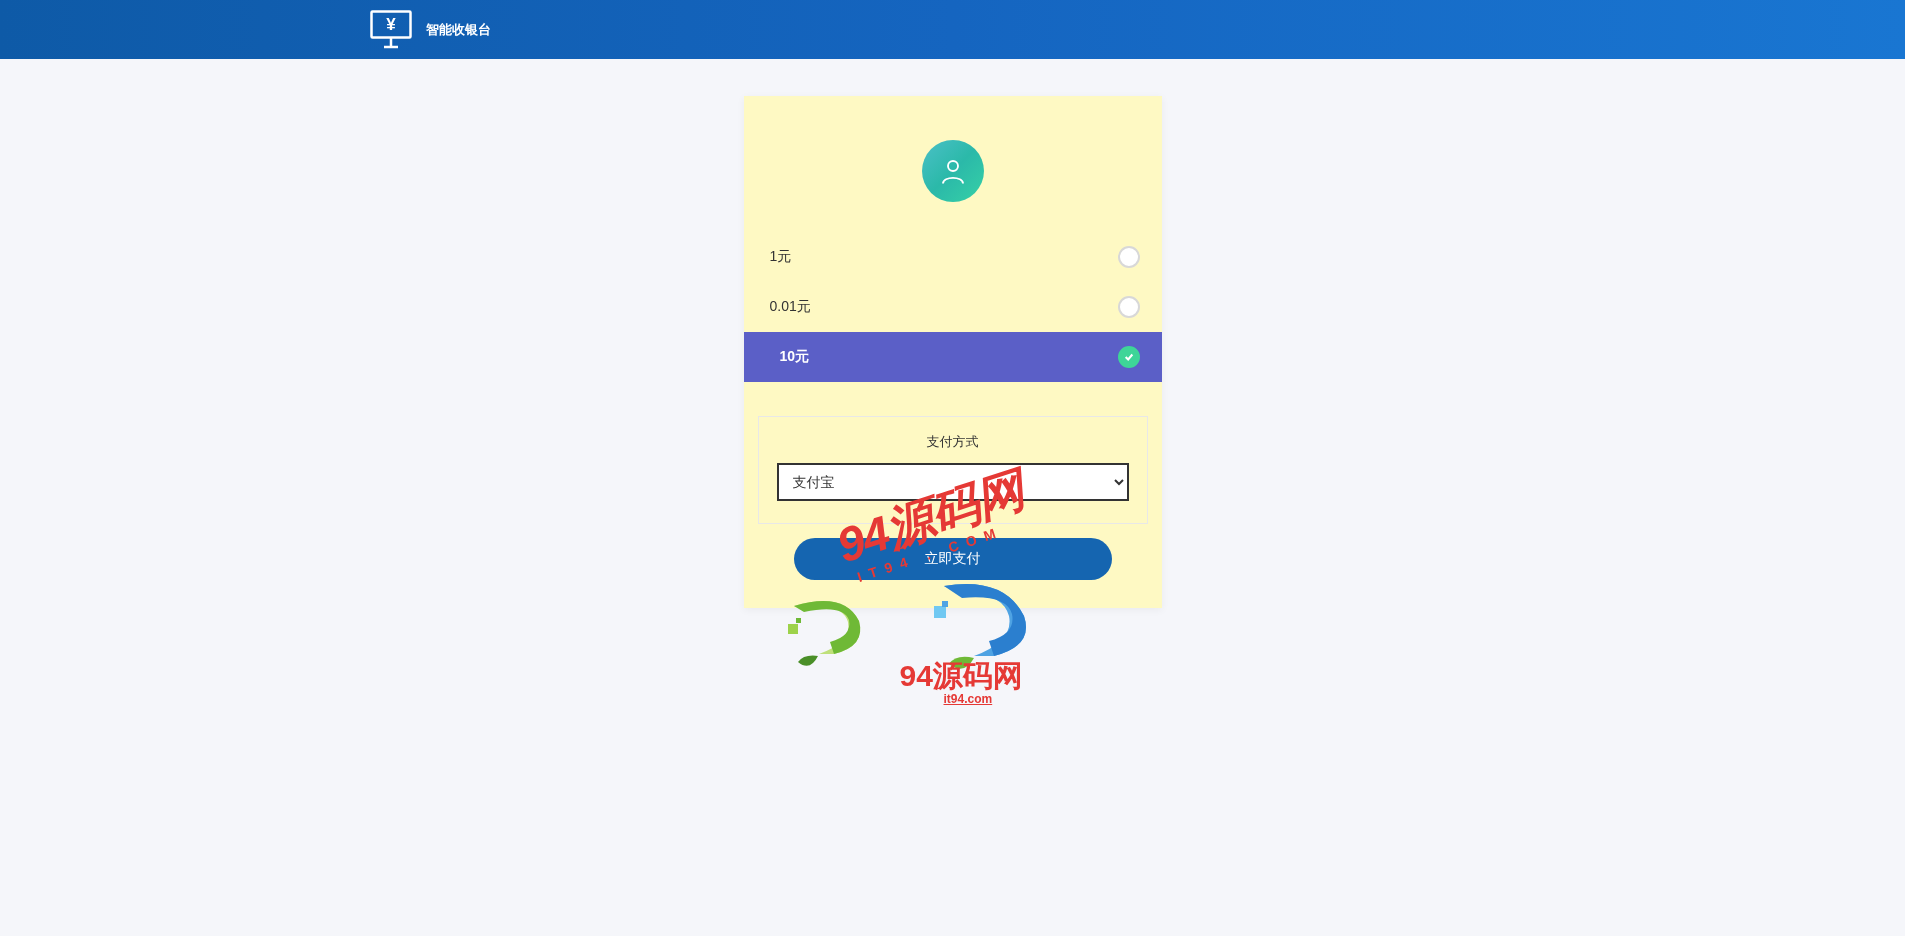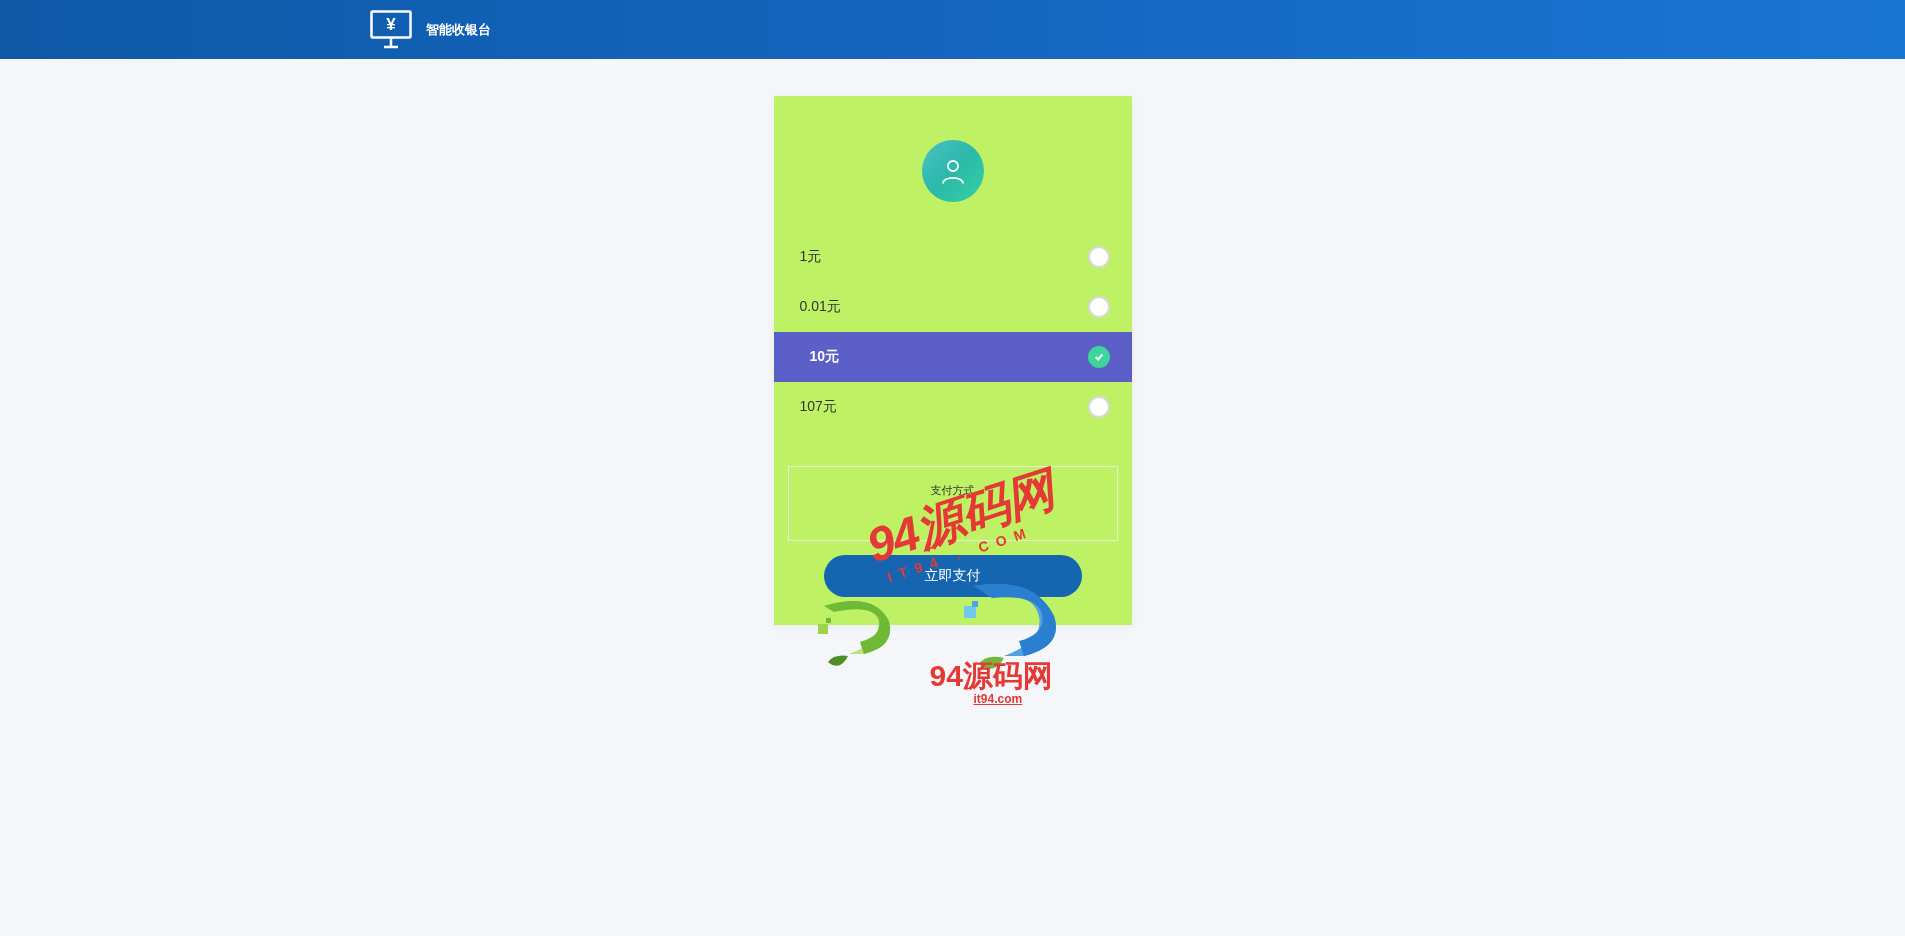--- a/index.html
+++ b/index.html
@@ -39,8 +39,8 @@
       padding-top: 37px;
     }
     .card {
-      background: #bef264;
-      width: 358px;
+      background: #fef9c3;
+      width: 418px;
       padding: 44px 0 0 0;
       box-shadow: 0 2px 8px rgba(0,0,0,0.05);
       position: relative;

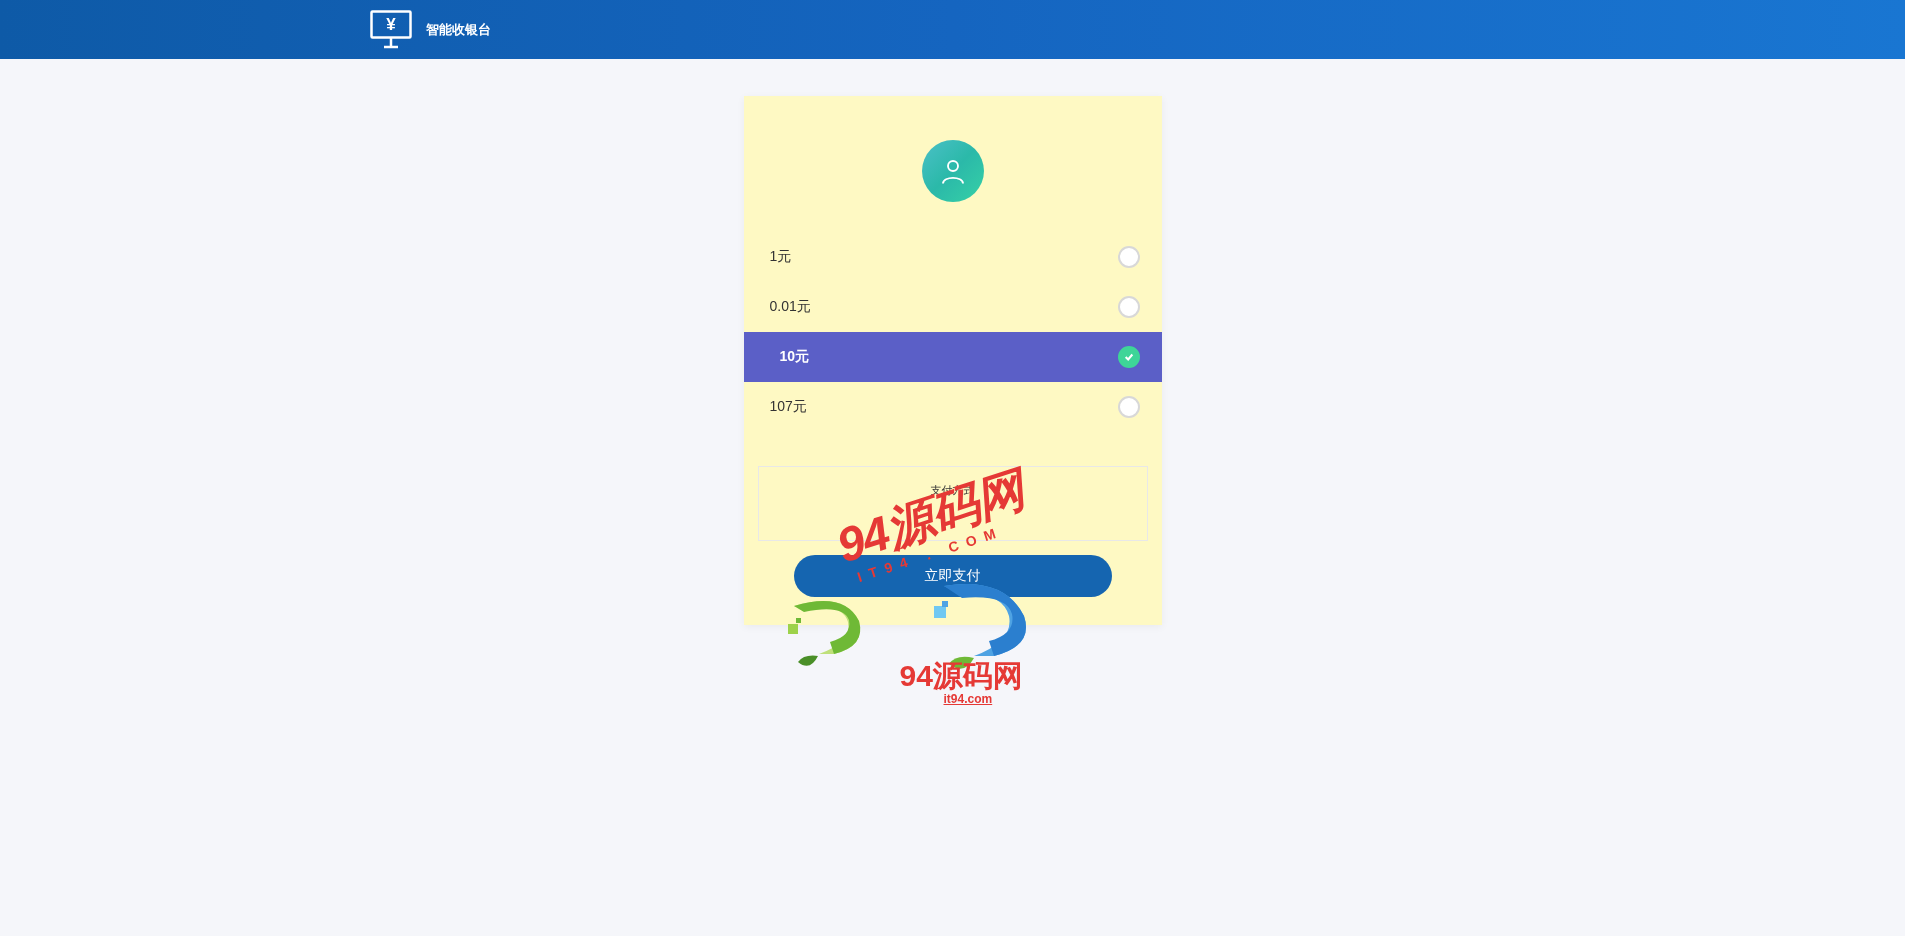--- a/index.html
+++ b/index.html
@@ -220,10 +220,6 @@
               <polyline points="2,6 5,9 10,3"></polyline>
             </svg>
         </span>
-      </div>
-      <div class="amount-item">
-        <span>107元</span>
-        <span class="radio-circle"></span>
       </div>
     </div>
 

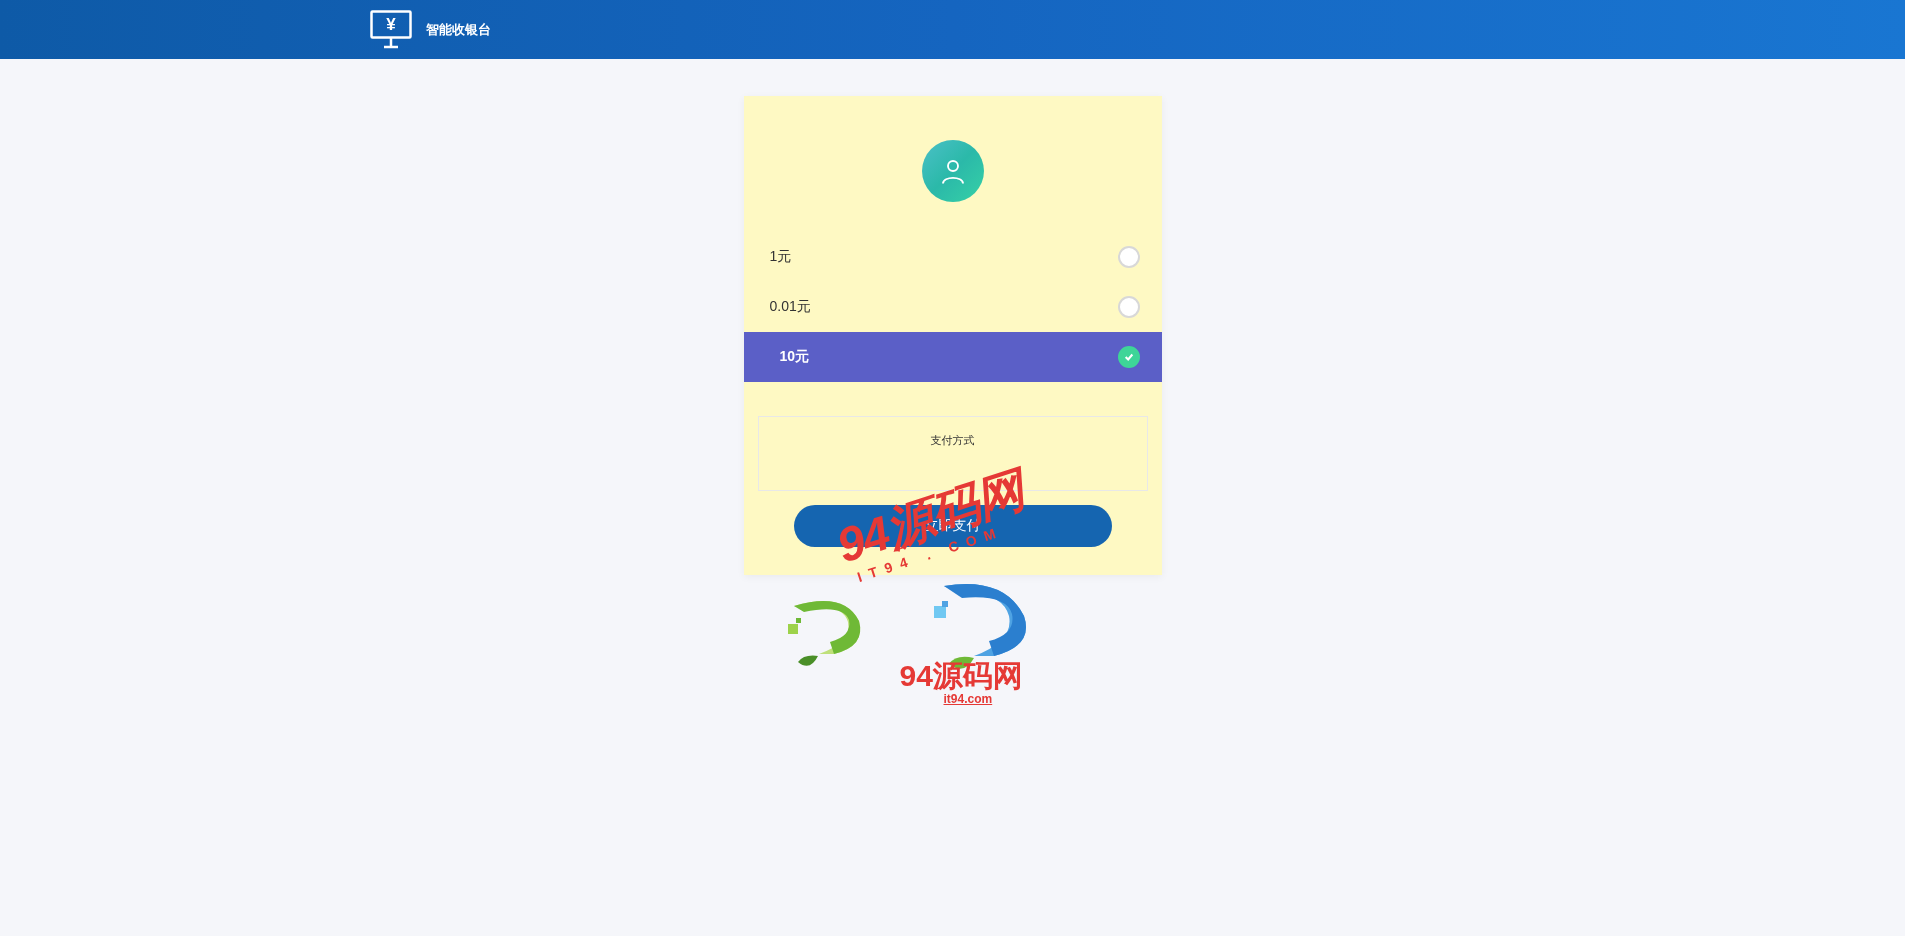--- a/index.html
+++ b/index.html
@@ -104,9 +104,9 @@
     }
     .payment-title {
       text-align: center;
-      font-size: 11px;
+      font-size: 13px;
       color: #333;
-      margin-bottom: 20px;
+      margin-bottom: 12px;
     }
     .payment-select {
       width: 100%;

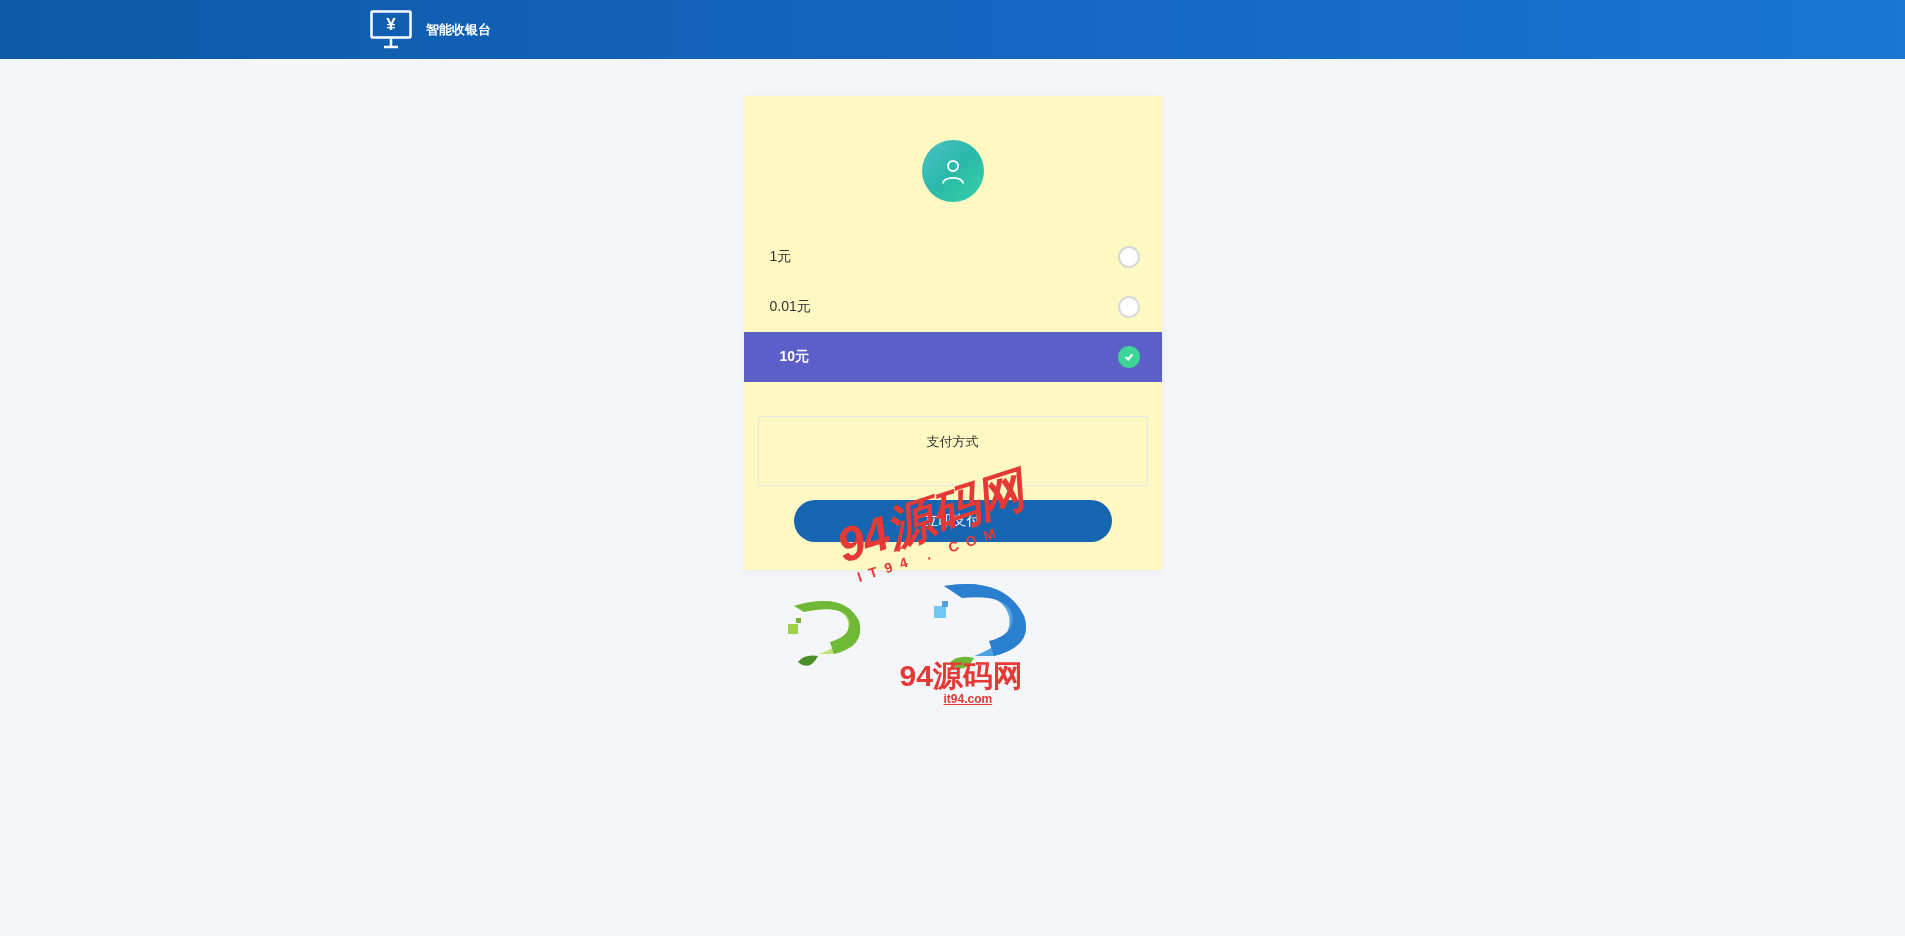--- a/index.html
+++ b/index.html
@@ -225,6 +225,9 @@
 
     <div class="payment-box">
       <div class="payment-title">支付方式</div>
+      <select class="payment-select">
+        <option>支付宝</option>
+      </select>
     </div>
 
     <div class="submit-wrap">

